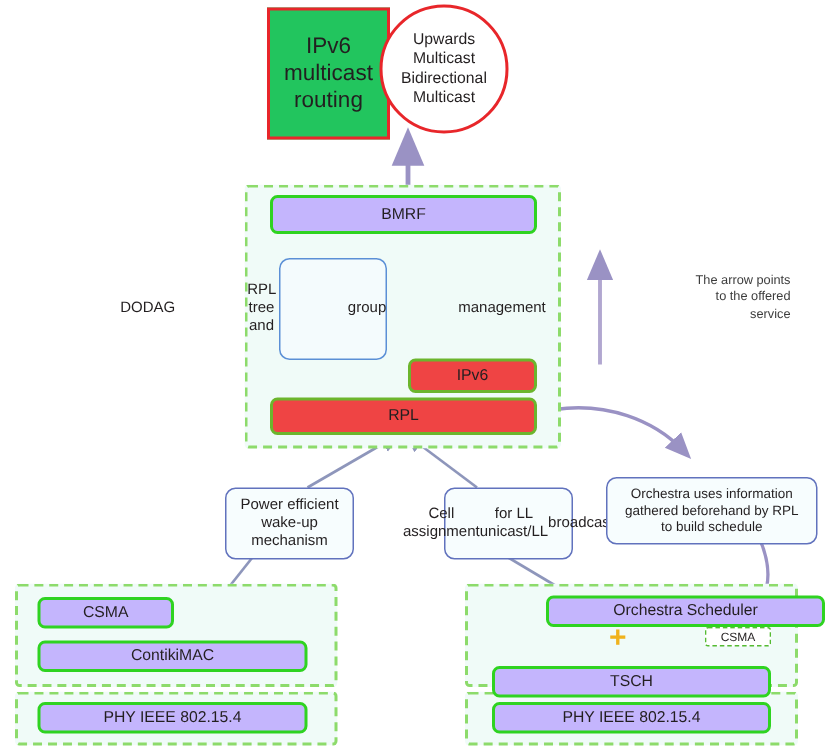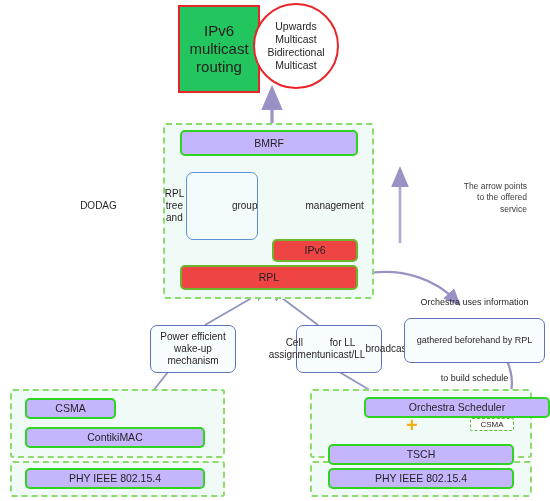--- a/index.html
+++ b/index.html
@@ -125,7 +125,7 @@
     <span>broadcast</span>
   </div>
 
-  <div class="node calloutbox" style="left:404px;top:318px;width:141px;height:45px;flex-direction:column;font-size:9px;gap:27px;">
+  <div class="node calloutbox" style="left:404px;top:318px;width:141px;height:45px;flex-direction:column;font-size:9px;">
     <span>Orchestra uses information</span>
     <span>gathered beforehand by RPL</span>
     <span>to build schedule</span>

